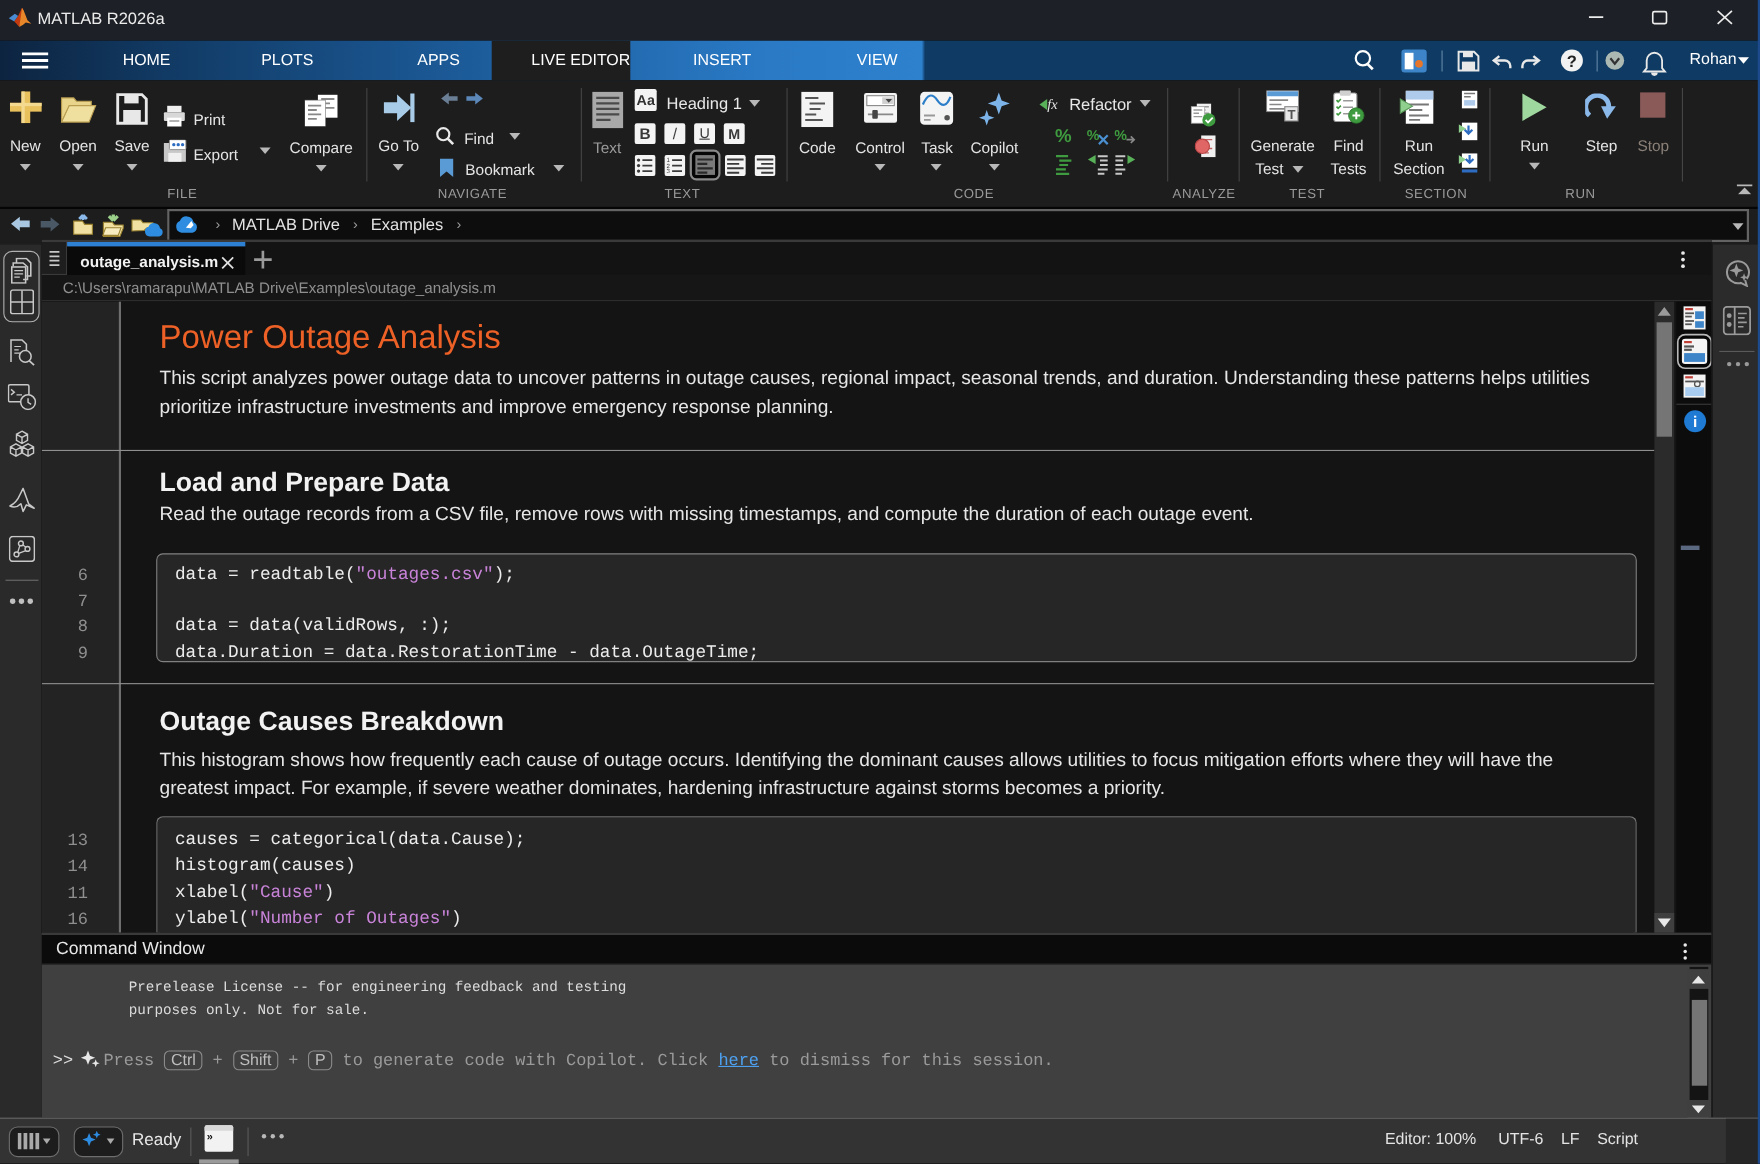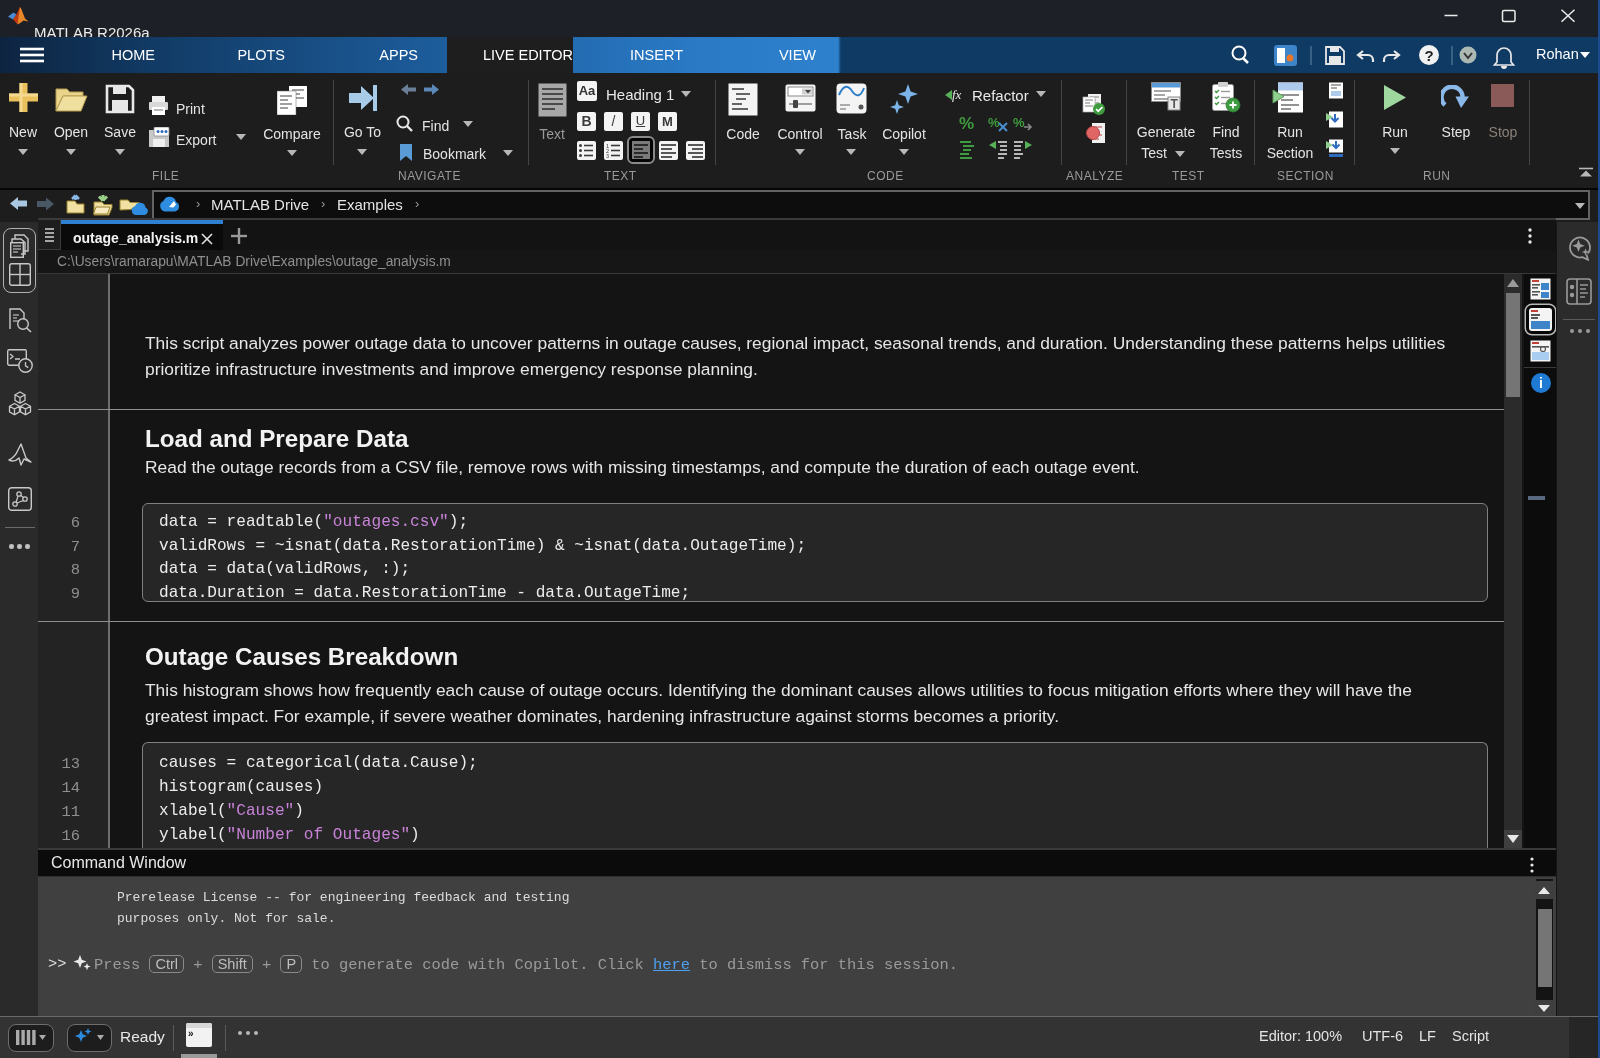--- a/index.html
+++ b/index.html
@@ -44,7 +44,7 @@
     <polygon points="5,13.5 8.5,8.5 12,1 13.5,3.5 9.5,18.5 7,15.5" fill="#c33a10"></polygon>
     <polygon points="12,1 13.5,3.5 17,12.5 20.5,15.5 15.5,14.5 13,16.5 9.5,18.5" fill="#e8862a"></polygon>
   </svg>
-  <div class="abs" style="left:34px;top:24px;font-size:15px;color:#ececec;">MATLAB R2026a</div>
+  <div class="abs" style="left:34px;top:9px;font-size:15px;color:#ececec;">MATLAB R2026a</div>
   <svg class="abs" style="left:1441px;top:0" width="159" height="37" viewBox="0 0 159 37">
     <line x1="3.5" y1="15.5" x2="16.5" y2="15.5" stroke="#ececec" stroke-width="1.5"></line>
     <rect x="61.5" y="10.5" width="12.5" height="11" rx="1.5" fill="none" stroke="#ececec" stroke-width="1.5"></rect>

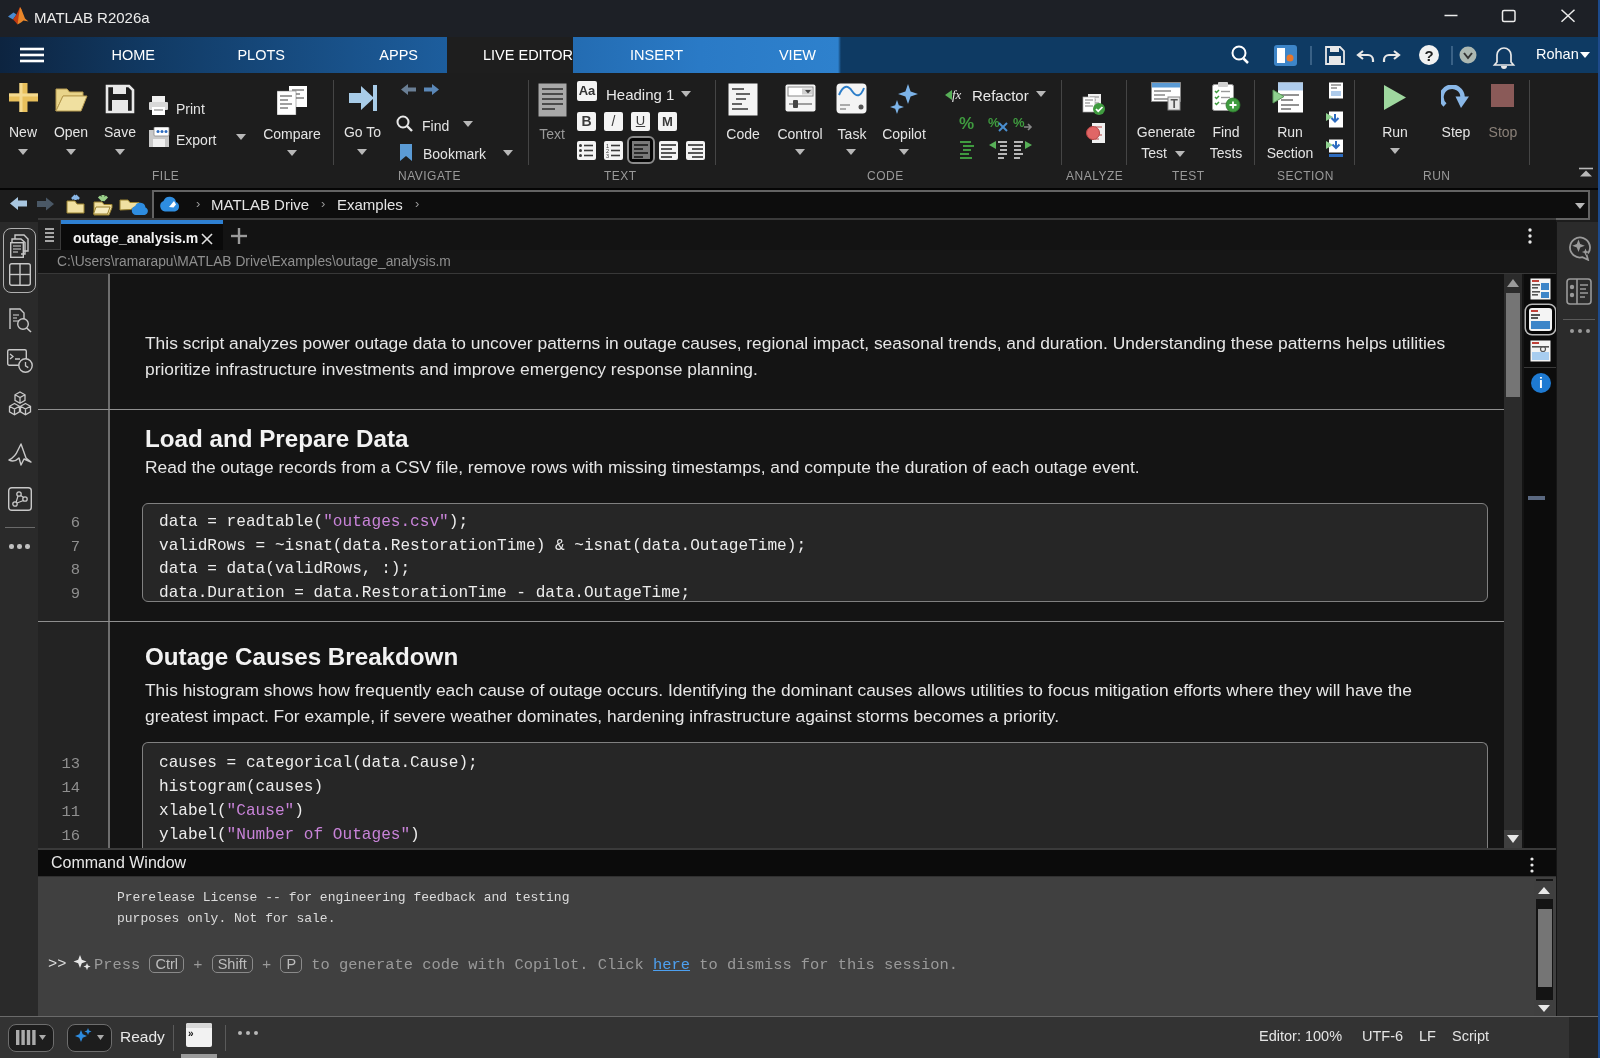--- a/index.html
+++ b/index.html
@@ -597,6 +597,7 @@
   <div class="secline" style="top:135px;"></div>
   <div class="secline" style="top:347px;"></div>
 
+  <div class="abs" style="left:107px;top:16px;font-size:30px;color:#ed6127;">Power Outage Analysis</div>
   <div class="abs" style="left:107px;top:57px;font-size:17.4px;line-height:25.5px;color:#e6e6e6;white-space:nowrap;">This script analyzes power outage data to uncover patterns in outage causes, regional impact, seasonal trends, and duration. Understanding these patterns helps utilities<br>prioritize infrastructure investments and improve emergency response planning.</div>
 
   <div class="abs" style="left:107px;top:151px;font-size:24.2px;font-weight:bold;color:#f2f2f2;">Load and Prepare Data</div>

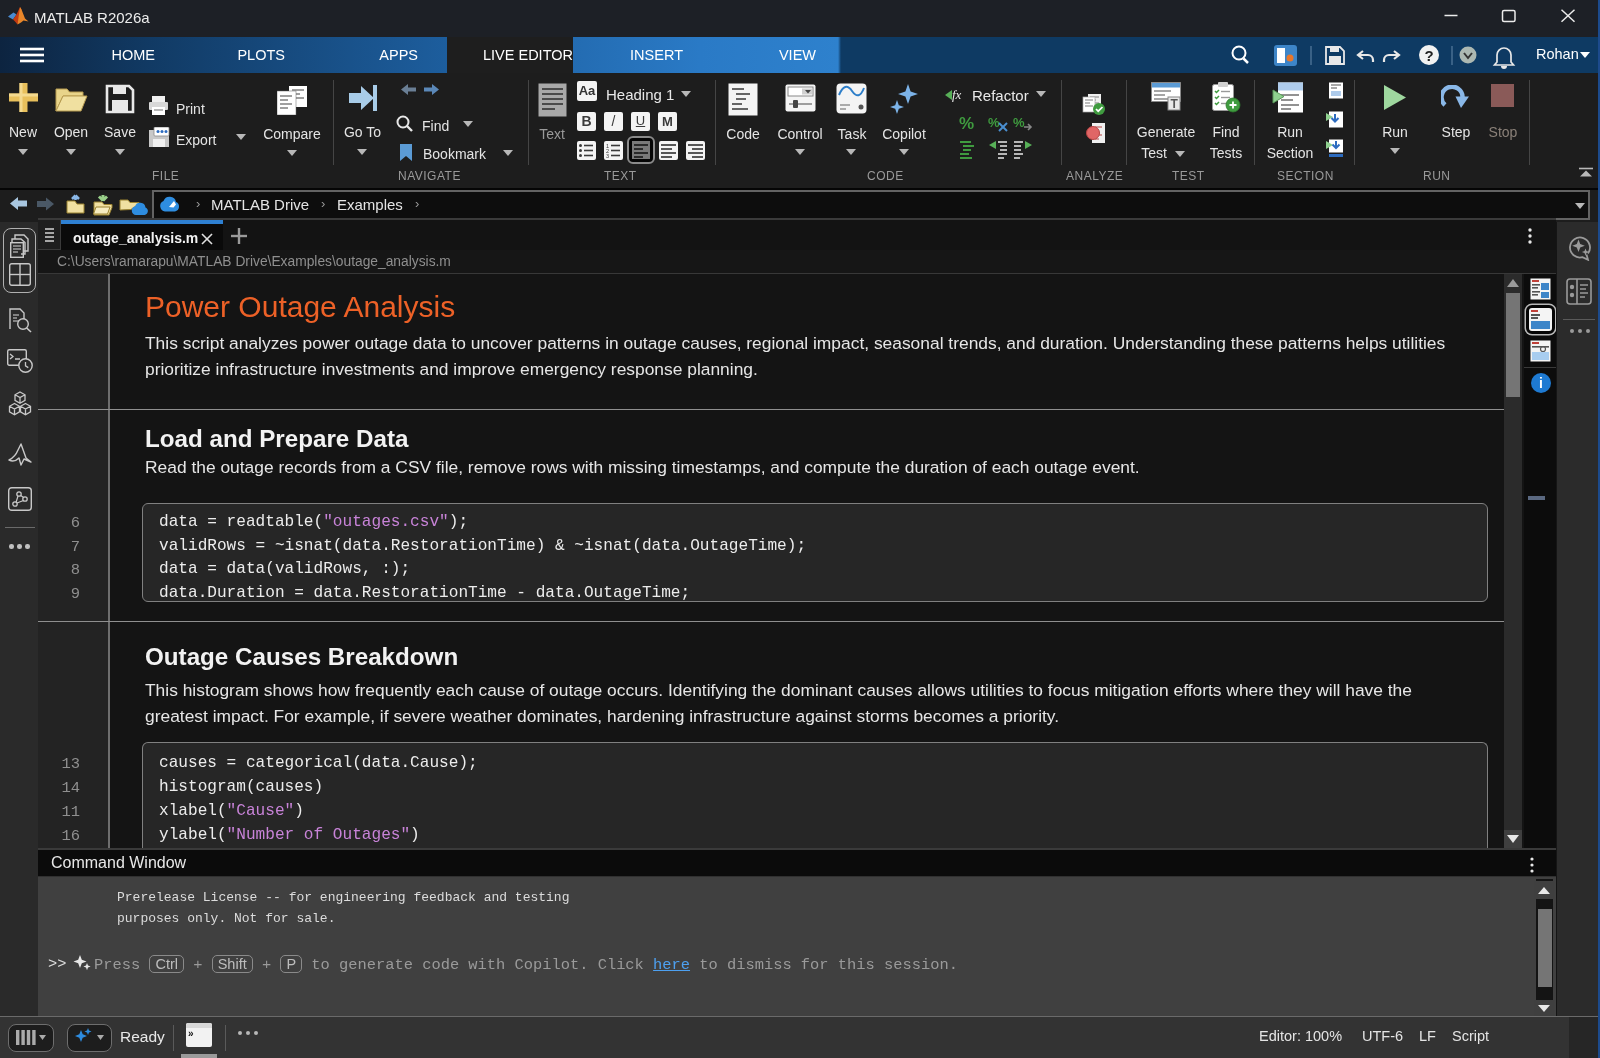--- a/index.html
+++ b/index.html
@@ -609,7 +609,6 @@
   <div class="lnum" style="top:287px;">8</div>
   <div class="lnum" style="top:311px;">9</div>
   <div class="codeline" style="left:121px;top:239px;">data = readtable(<span class="str">"outages.csv"</span>);</div>
-  <div class="codeline" style="left:121px;top:263px;">validRows = ~isnat(data.RestorationTime) &amp; ~isnat(data.OutageTime);</div>
   <div class="codeline" style="left:121px;top:286px;">data = data(validRows, :);</div>
   <div class="codeline" style="left:121px;top:310px;">data.Duration = data.RestorationTime - data.OutageTime;</div>
 

